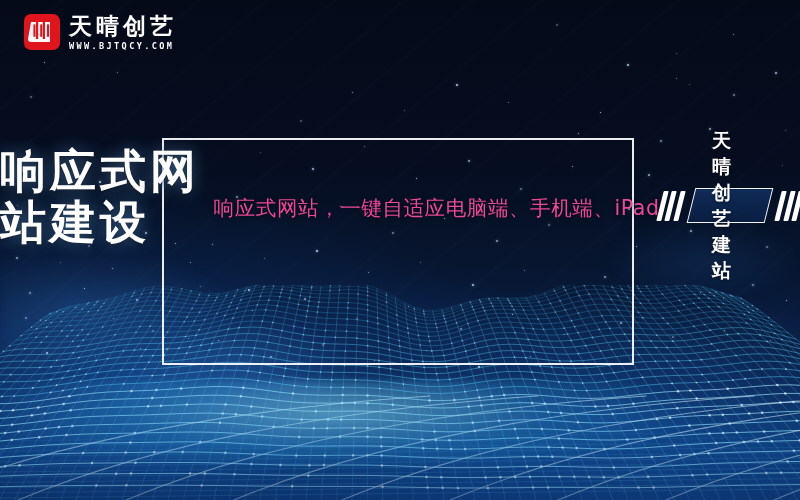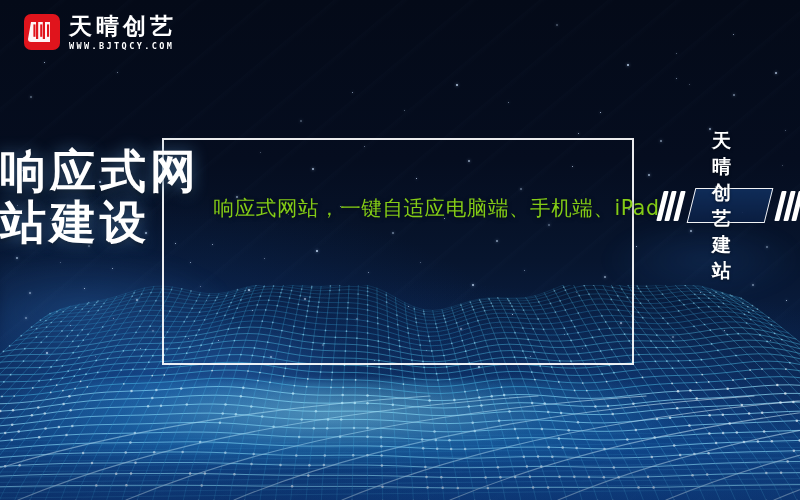--- a/index.html
+++ b/index.html
@@ -91,7 +91,7 @@
     line-height:1.1;
   }
   .subtitle{
-    color:#84cc16;font-size:20.5px;letter-spacing:.6px;margin-top:22px;
+    color:#ec4899;font-size:20.5px;letter-spacing:.6px;margin-top:22px;
     font-family:"DejaVu Sans","Liberation Sans",sans-serif;
     text-shadow:0 1px 4px rgba(0,0,0,.6);
     white-space:nowrap;

